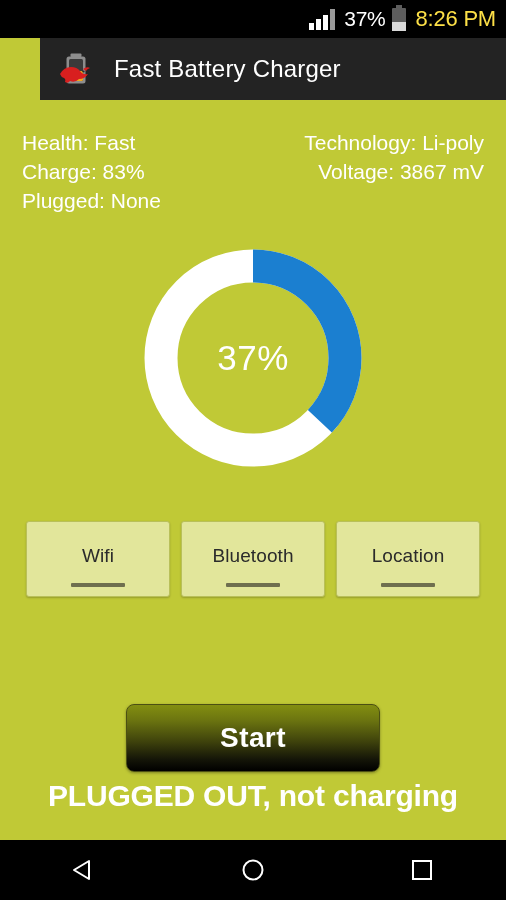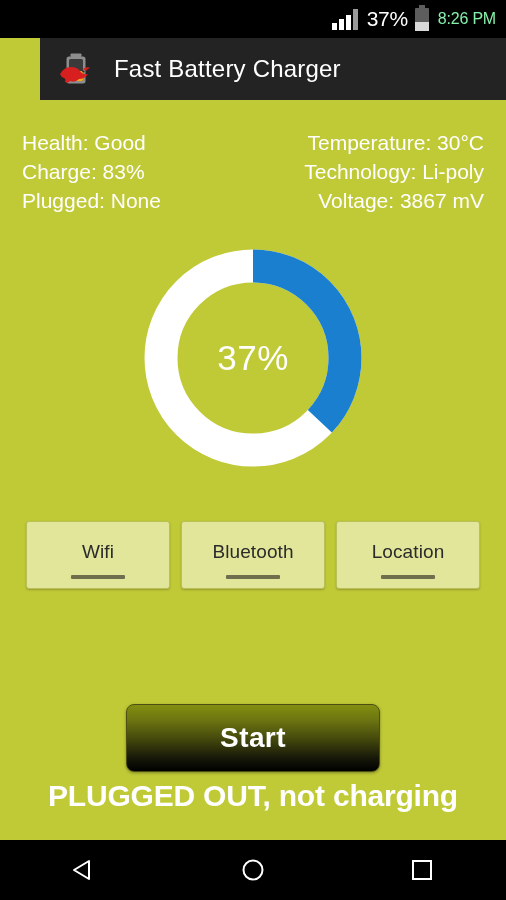--- a/index.html
+++ b/index.html
@@ -79,8 +79,8 @@
     background: #d9d9d9;
   }
   .sb-time {
-    color: #86efac;
-    font-size: 16px;
+    color: #fde047;
+    font-size: 22px;
     letter-spacing: -0.2px;
   }
 

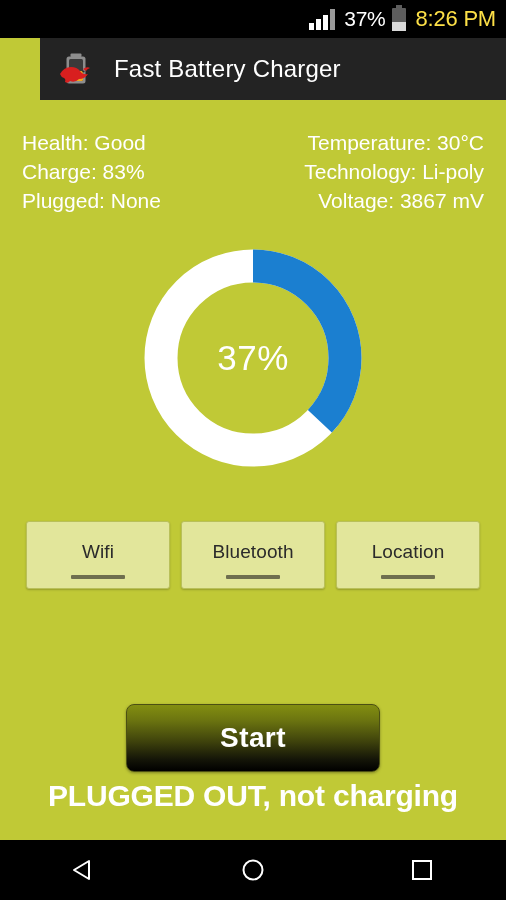--- a/index.html
+++ b/index.html
@@ -303,7 +303,7 @@
 
   <div class="info">
     <div class="info-col info-left">
-      <div class="info-line">Health: Good</div>
+      <div class="info-line">Health: Fast</div>
       <div class="info-line">Charge: 83%</div>
       <div class="info-line">Plugged: None</div>
     </div>

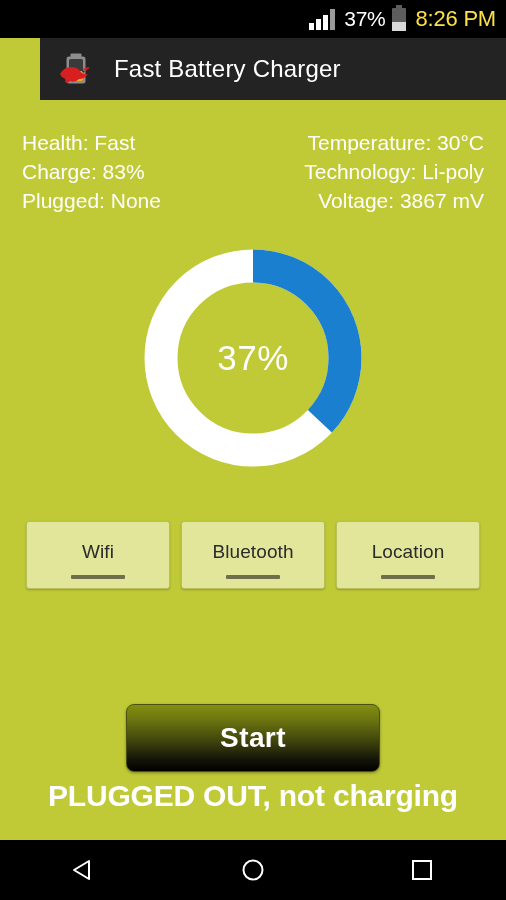--- a/index.html
+++ b/index.html
@@ -308,7 +308,6 @@
       <div class="info-line">Plugged: None</div>
     </div>
     <div class="info-col info-right">
-      <div class="info-line">Temperature: 30°C</div>
       <div class="info-line">Technology: Li-poly</div>
       <div class="info-line">Voltage: 3867 mV</div>
     </div>

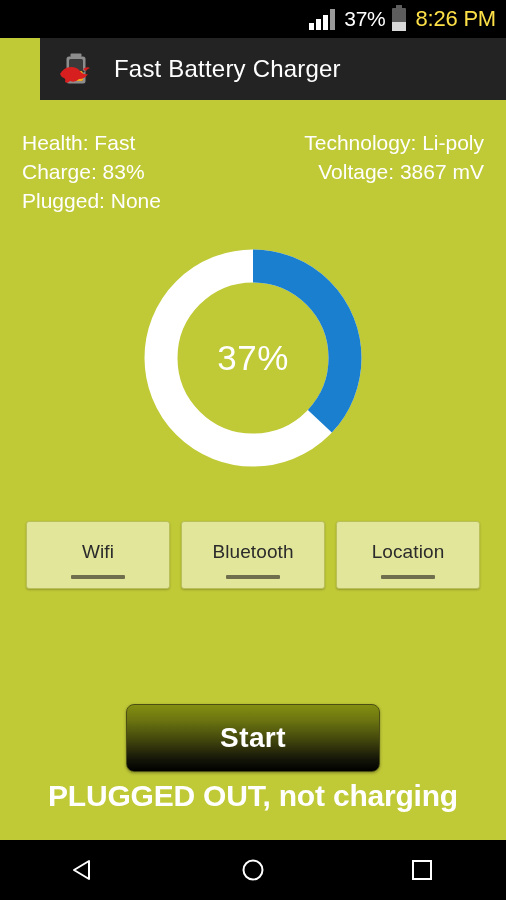--- a/index.html
+++ b/index.html
@@ -178,7 +178,7 @@
   .tbtn {
     position: relative;
     width: 144px;
-    height: 68px;
+    height: 76px;
     background: #e2e69b;
     border: 1px solid #b9c05a;
     border-radius: 3px;

